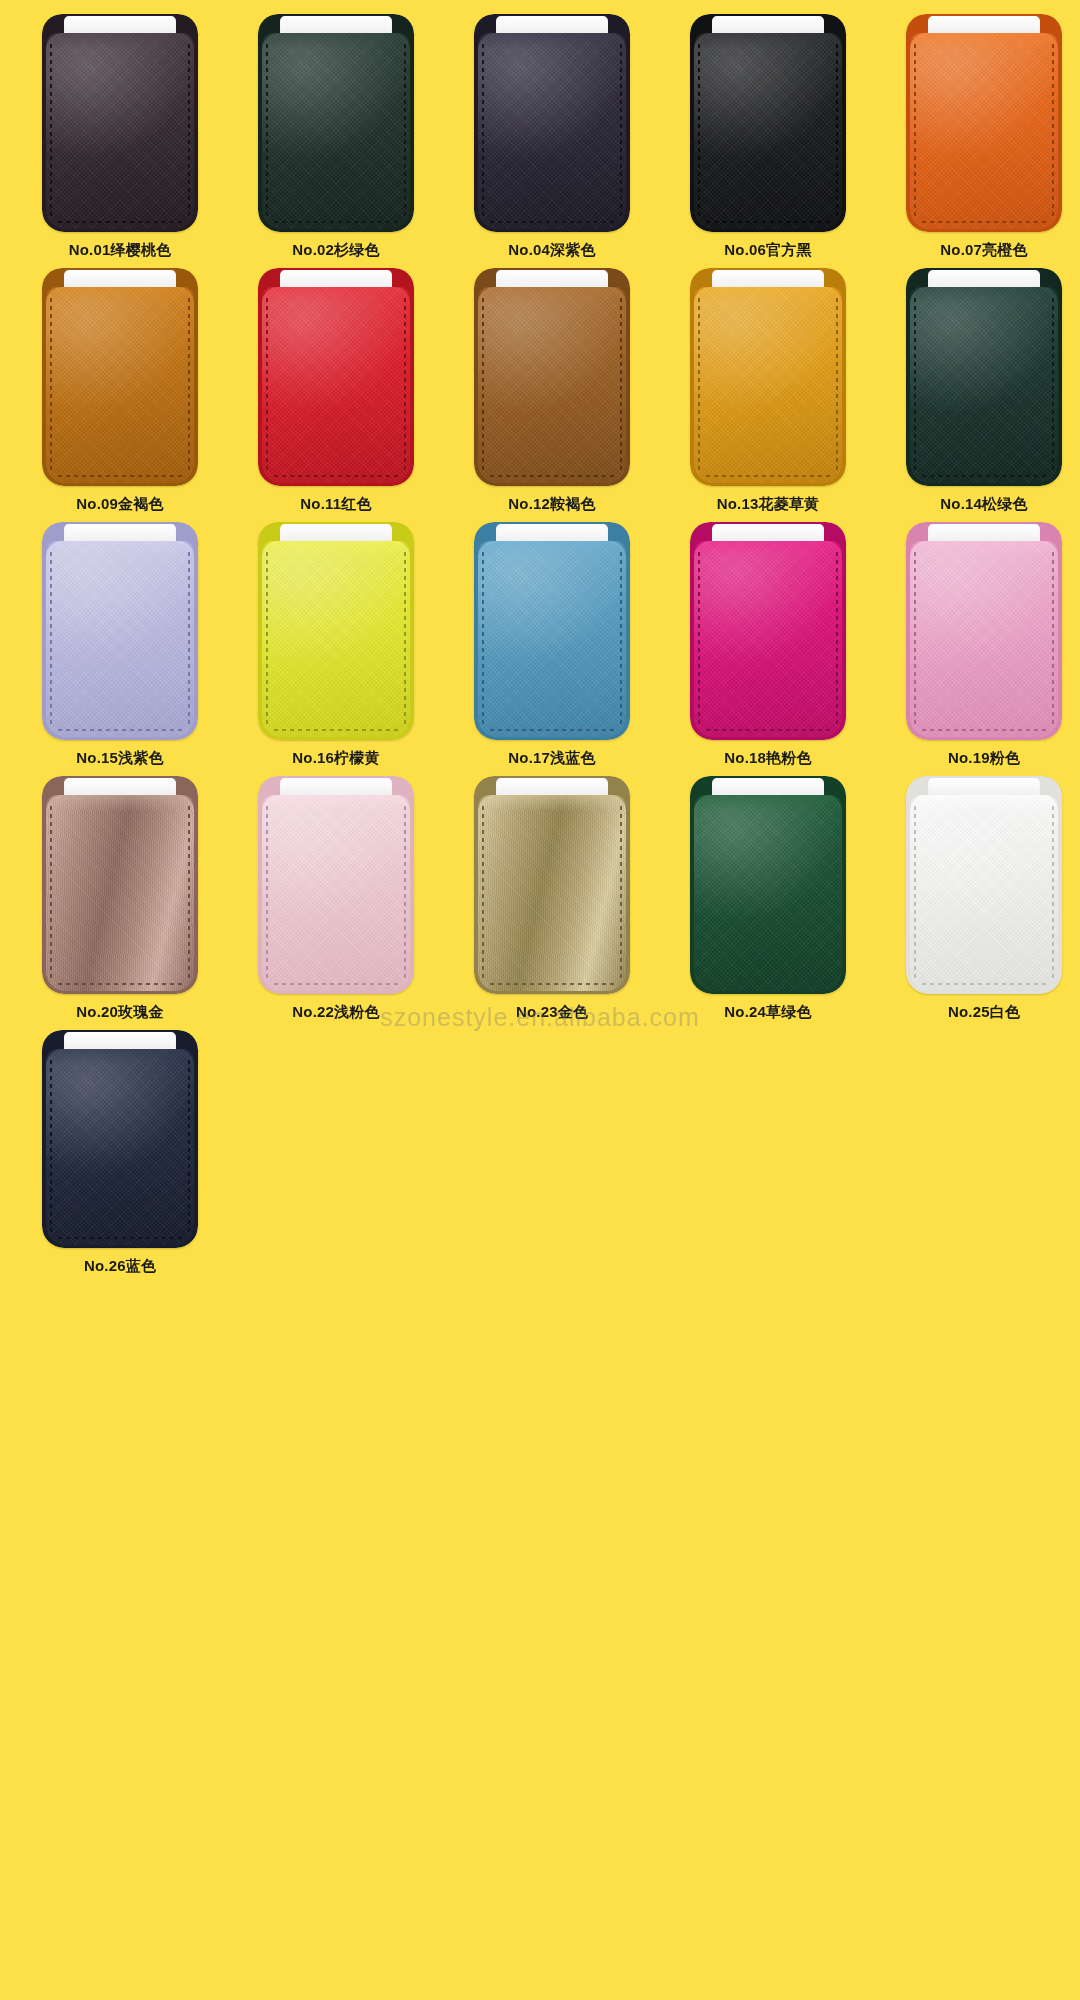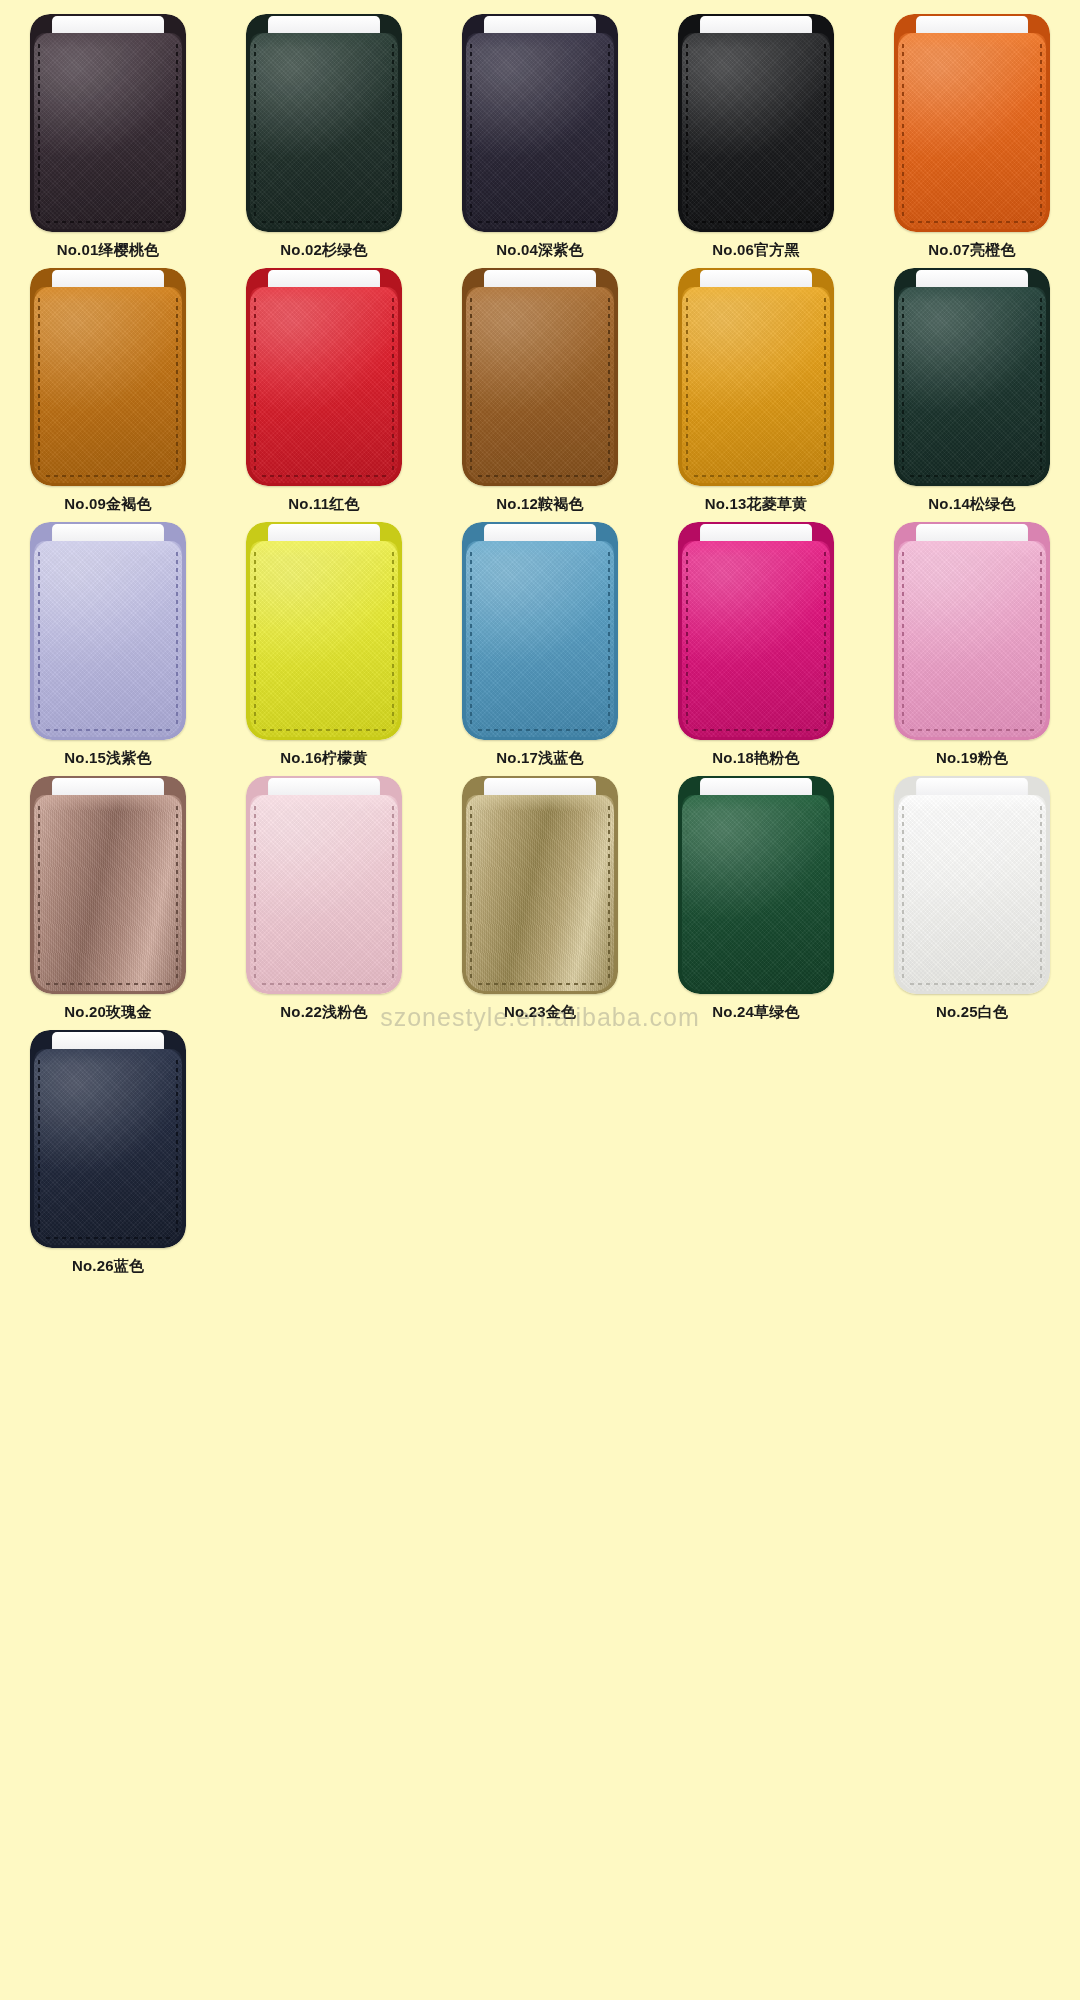--- a/index.html
+++ b/index.html
@@ -14,8 +14,8 @@
     position: relative;
     width: 1080px;
     height: 2000px;
-    background: #fef9c3;
-    padding: 14px 0 0 0;
+    background: #fde047;
+    padding: 14px 0 0 12px;
   }
   .grid {
     display: grid;

